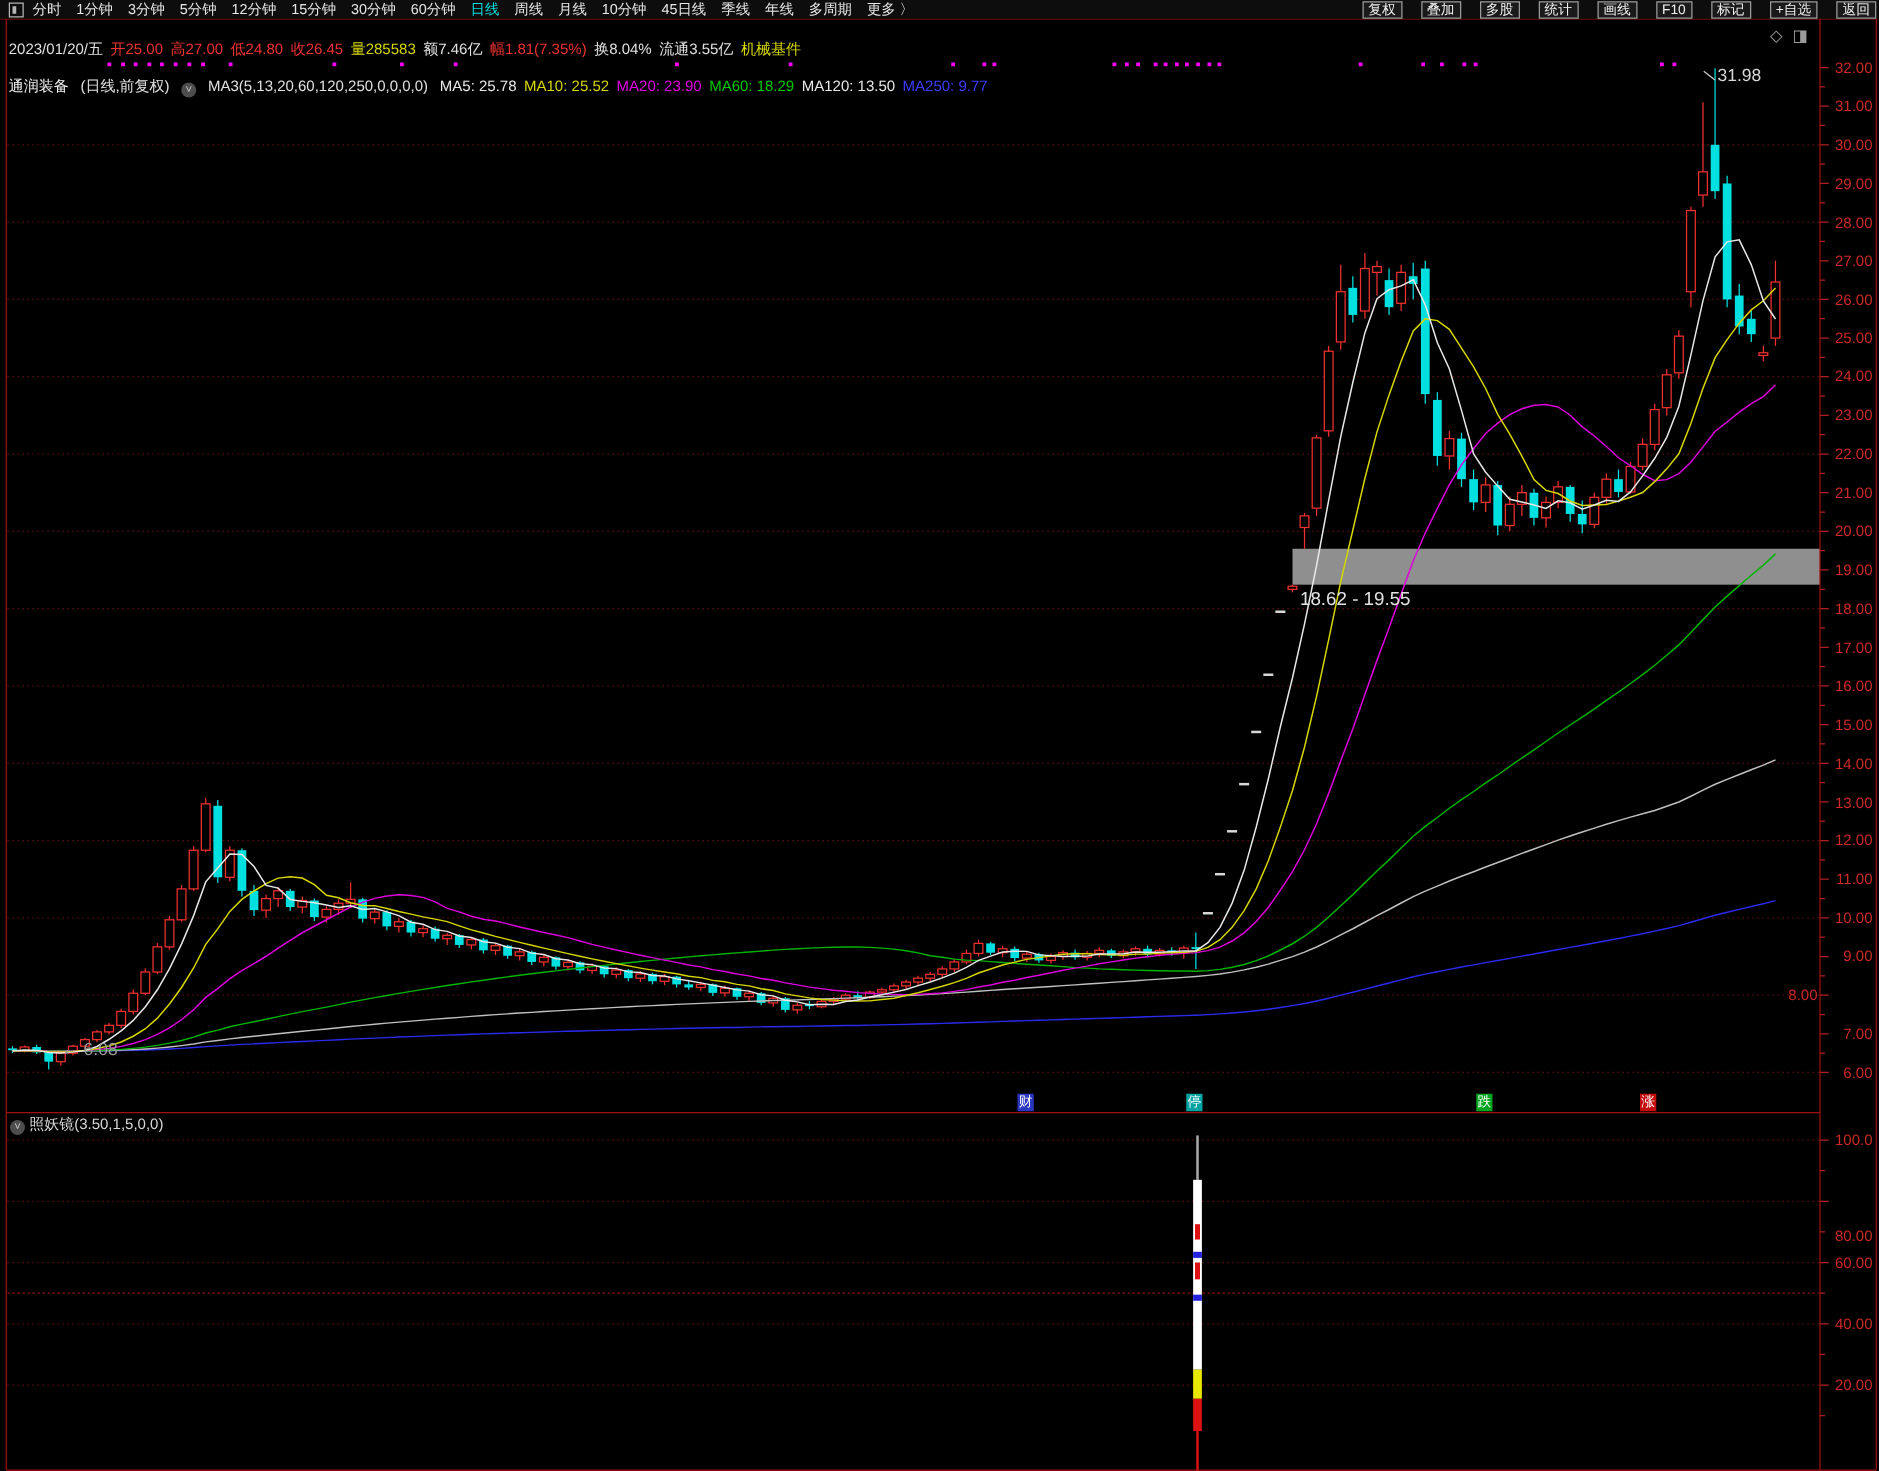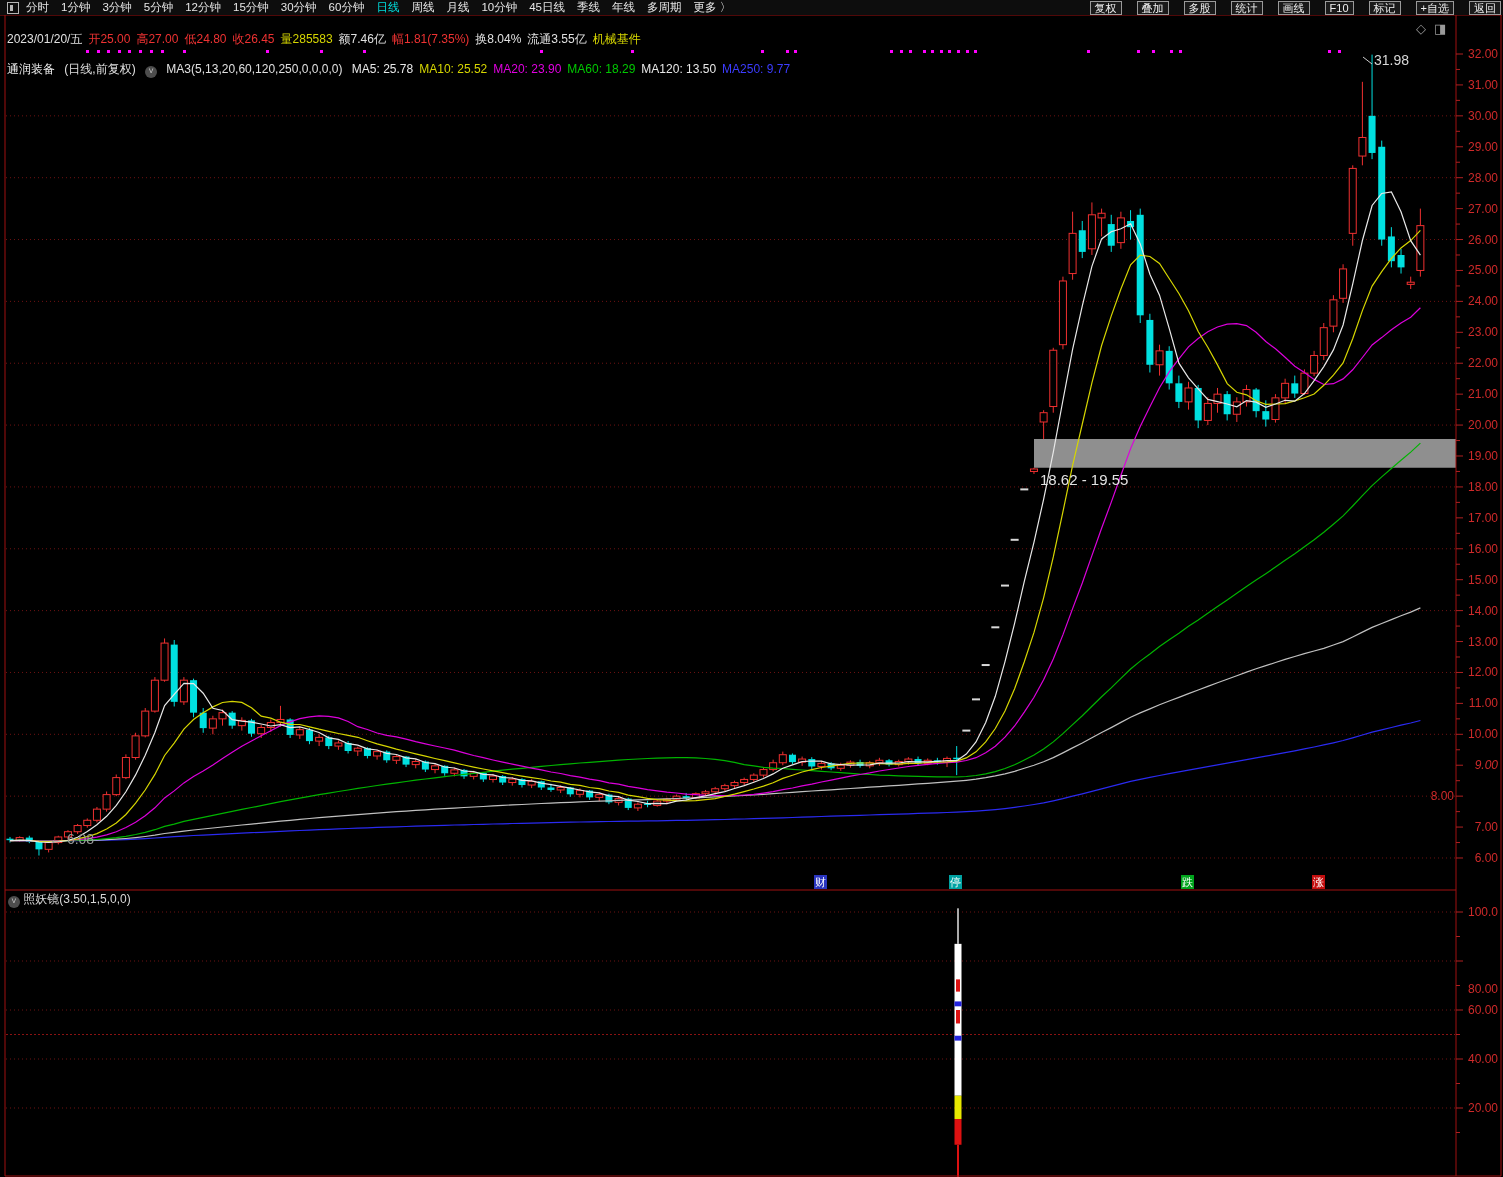--- a/index.html
+++ b/index.html
@@ -507,7 +507,7 @@
     <div class="pl" style="left: 1456px; top: 665.46px;">12.00</div>
     <div class="pl" style="left: 1456px; top: 696.383px;">11.00</div>
     <div class="pl" style="left: 1456px; top: 727.306px;">10.00</div>
-    <div class="pl" style="left: 1456px; top: 758.229px; font-style: italic;">9.00</div>
+    <div class="pl" style="left: 1456px; top: 758.229px;">9.00</div>
     <div class="pl" style="left: 1412px; top: 789.152px;">8.00</div>
     <div class="pl" style="left: 1456px; top: 820.075px;">7.00</div>
     <div class="pl" style="left: 1456px; top: 850.998px;">6.00</div>

